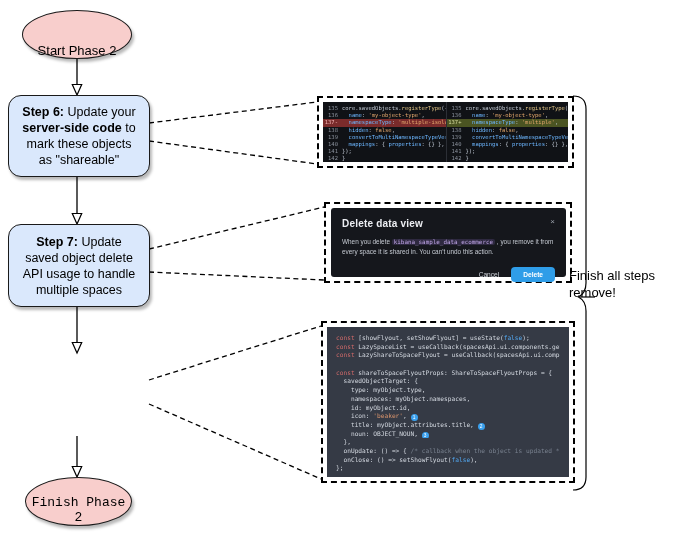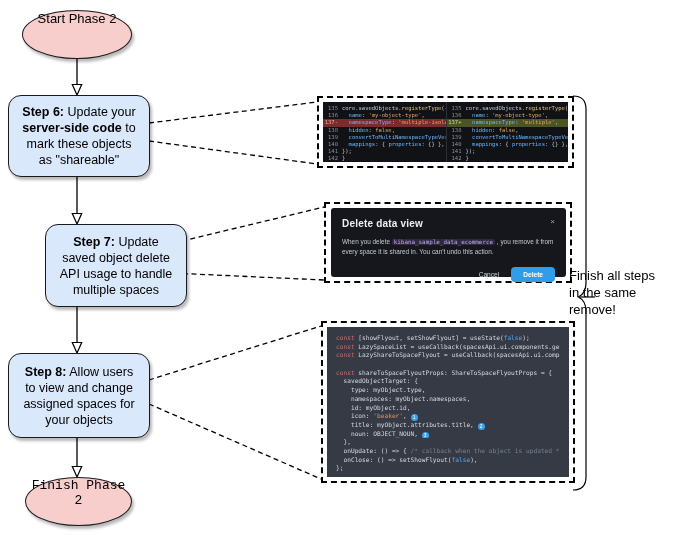--- a/index.html
+++ b/index.html
@@ -9,7 +9,7 @@
 
   
   .ellipse{position:absolute;border:1.4px solid #1a1a1a;border-radius:50%;
-           background:#f8cecc;display:flex;align-items:flex-start;justify-content:center;
+           background:#f8cecc;display:flex;align-items:flex-end;justify-content:center;
            font-size:13px;box-shadow:2px 3px 3px rgba(0,0,0,0.28);text-align:center;}
   .stepbox{position:absolute;left:8px;width:140px;border:1.4px solid #1a1a1a;border-radius:13px;
            background:#dae8fc;display:flex;align-items:center;justify-content:center;

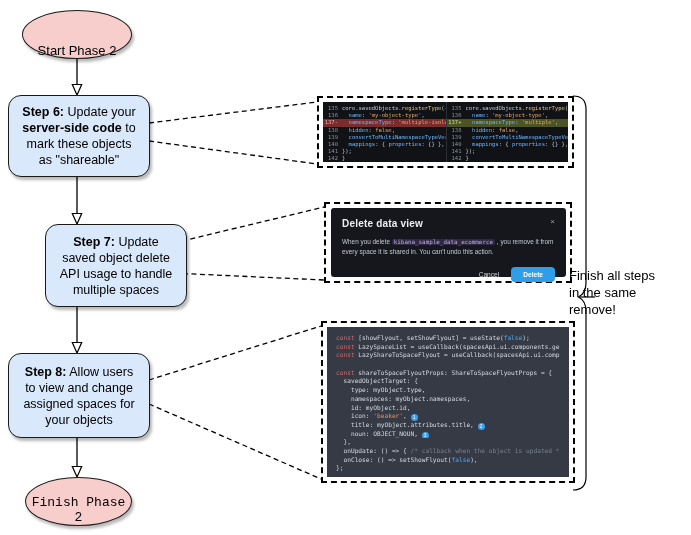--- a/index.html
+++ b/index.html
@@ -110,7 +110,7 @@
     <div class="steptext"><b>Step 6:</b><span> Update your </span><b>server-side code</b><span> to mark these objects as "shareable"</span></div>
   </div>
 
-  <div class="stepbox" style="top:224px;height:81px;margin-left:37px;">
+  <div class="stepbox" style="top:224px;height:81px;">
     <div class="steptext"><b>Step 7:</b><span> Update saved object delete API usage to handle multiple spaces</span></div>
   </div>
 

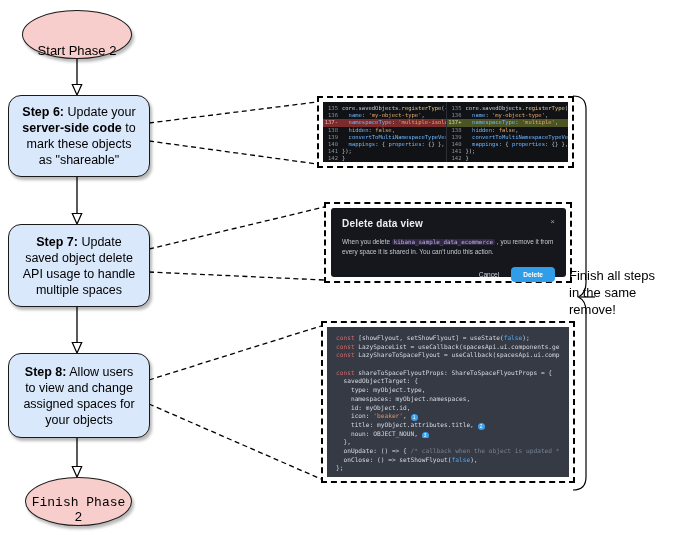--- a/index.html
+++ b/index.html
@@ -186,7 +186,6 @@
 
   <div class="brace-label">
       <div>Finish all steps</div>
-      <div>in the same</div>
       <div>remove!</div>
     </div>
 

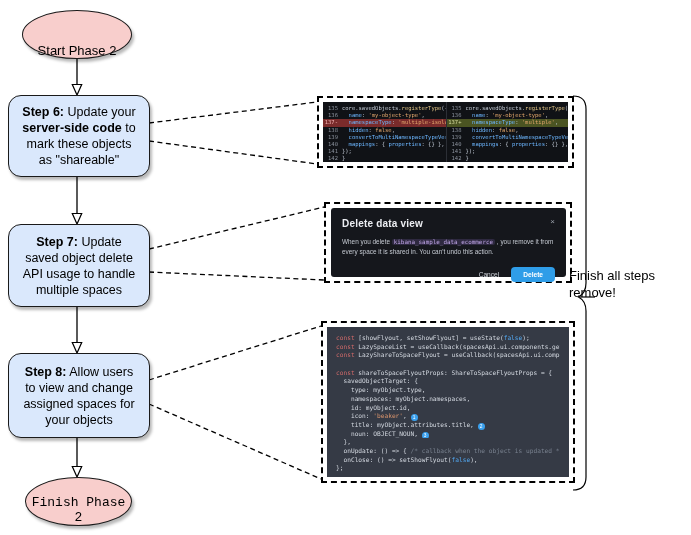--- a/index.html
+++ b/index.html
@@ -114,9 +114,6 @@
     <div class="steptext"><b>Step 7:</b><span> Update saved object delete API usage to handle multiple spaces</span></div>
   </div>
 
-  <div class="stepbox" style="top:353px;height:83px;">
-    <div class="steptext"><b>Step 8:</b><span> Allow users to view and change assigned spaces for your objects</span></div>
-  </div>
 
   <div class="ellipse" style="left:25px;top:477px;width:105px;height:47px;font-family:Liberation Mono, monospace;">
     <span>Finish Phase 2</span>

